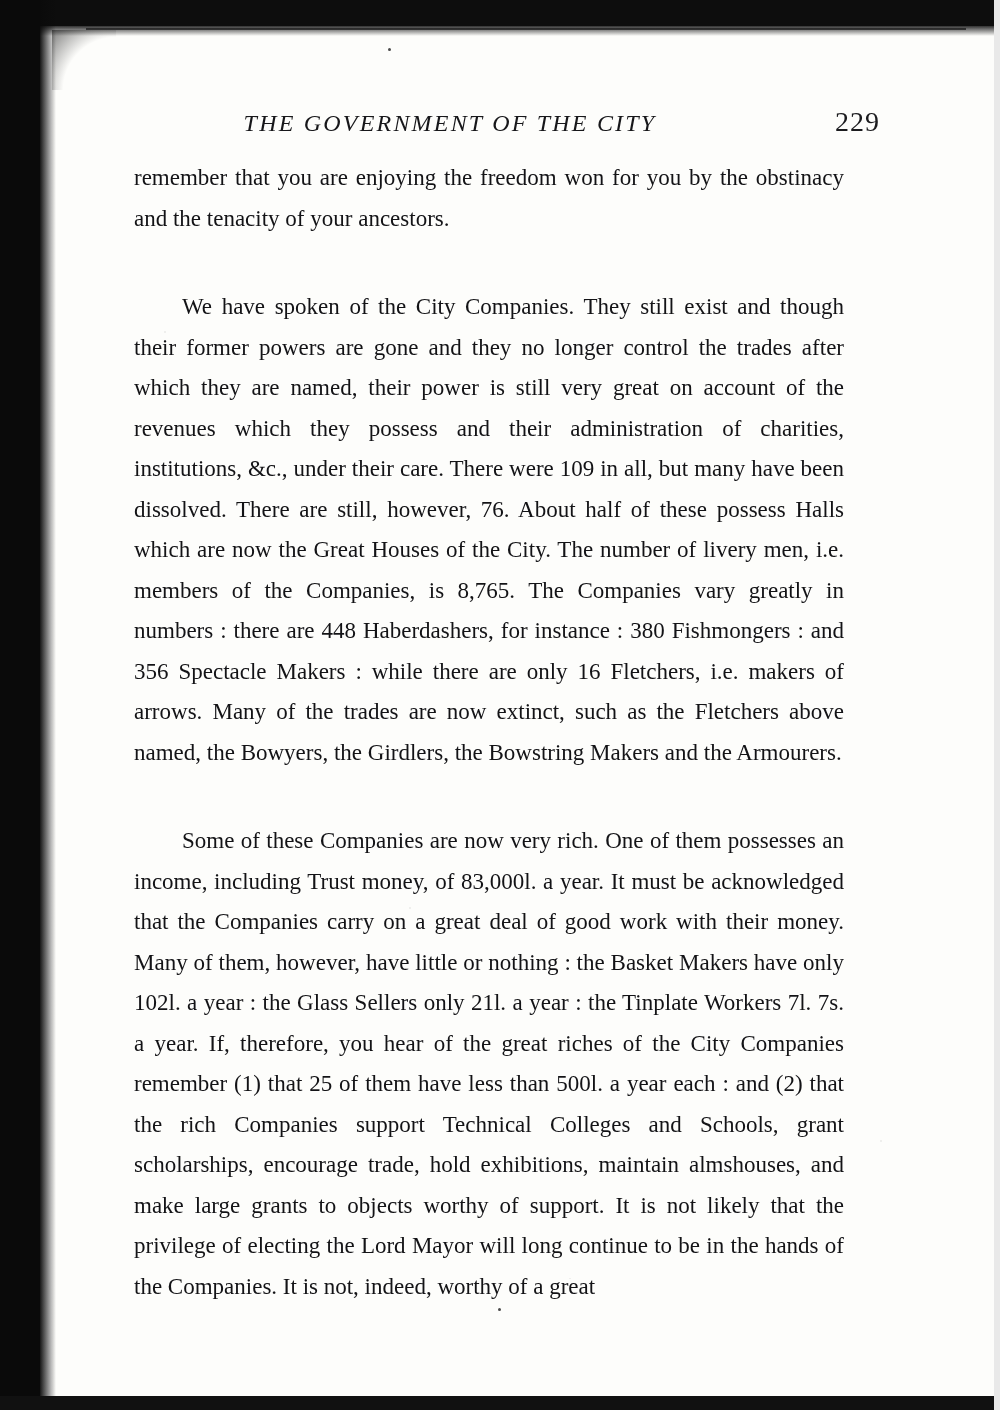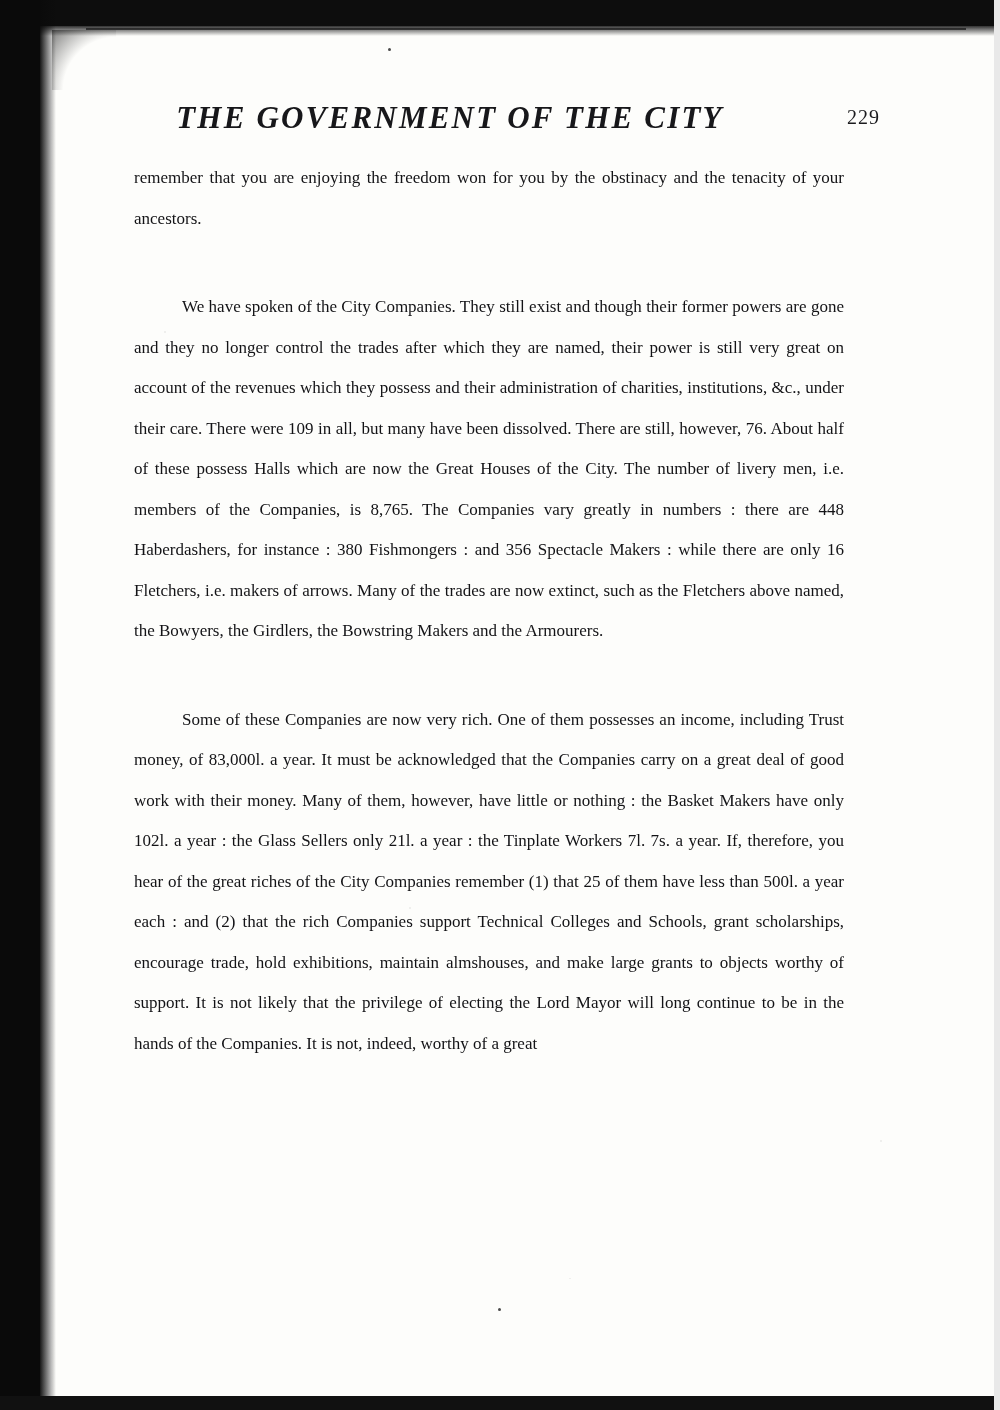--- a/index.html
+++ b/index.html
@@ -110,12 +110,12 @@
   .running-head .title {
     position: absolute;
     left: 0;
-    top: 0;
+    top: 10px;
     width: 660px;
     text-align: center;
     font-style: italic;
-    font-weight: 700;
-    font-size: 31px;
+    font-weight: 400;
+    font-size: 24px;
     letter-spacing: 2.2px;
     color: #17171a;
   }

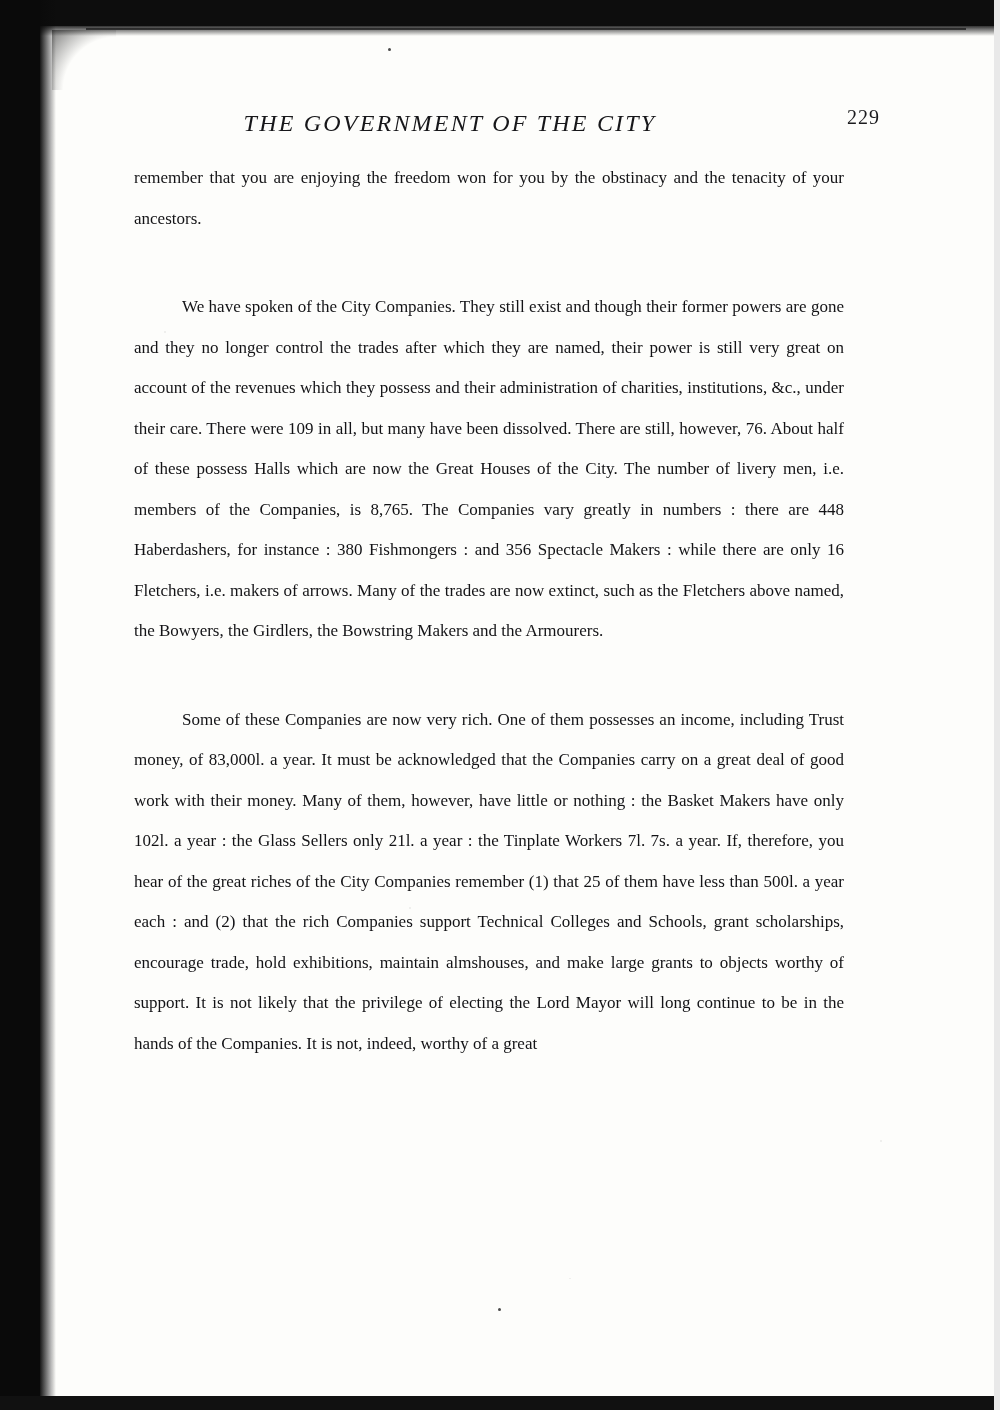--- a/index.html
+++ b/index.html
@@ -123,7 +123,7 @@
     position: absolute;
     right: 0;
     top: 6px;
-    font-size: 20px;
+    font-size: 28px;
     letter-spacing: 1px;
     color: #1b1b1e;
   }

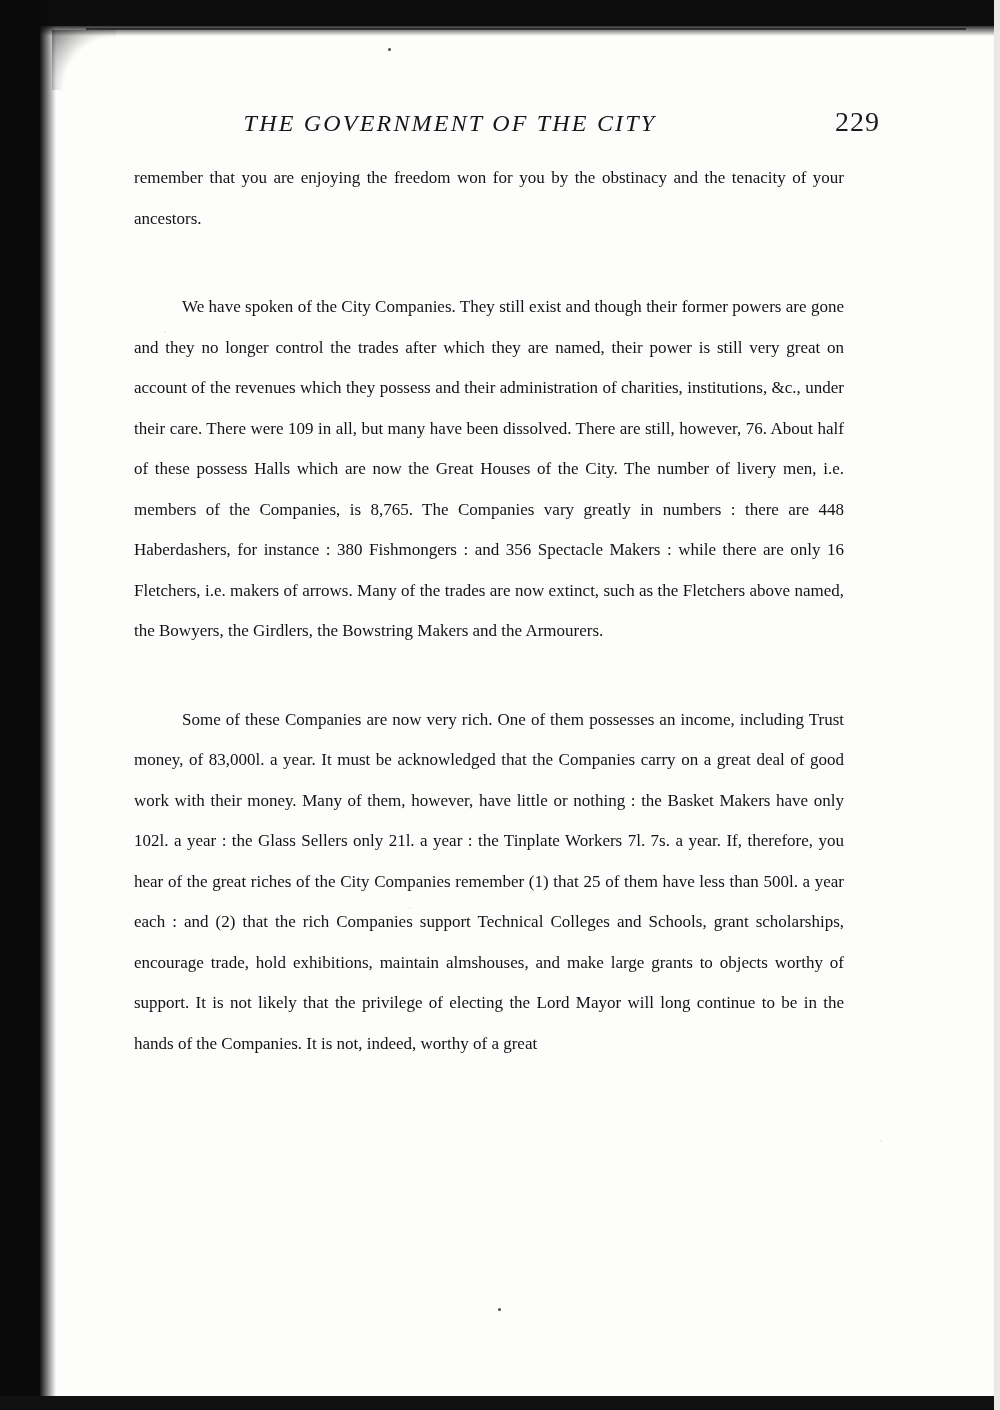--- a/index.html
+++ b/index.html
@@ -137,7 +137,7 @@
   }
   .para {
     margin: 0 0 0 0;
-    font-size: 17px;
+    font-size: 23px;
     line-height: 40.5px;
     color: #131316;
     text-align: justify;

